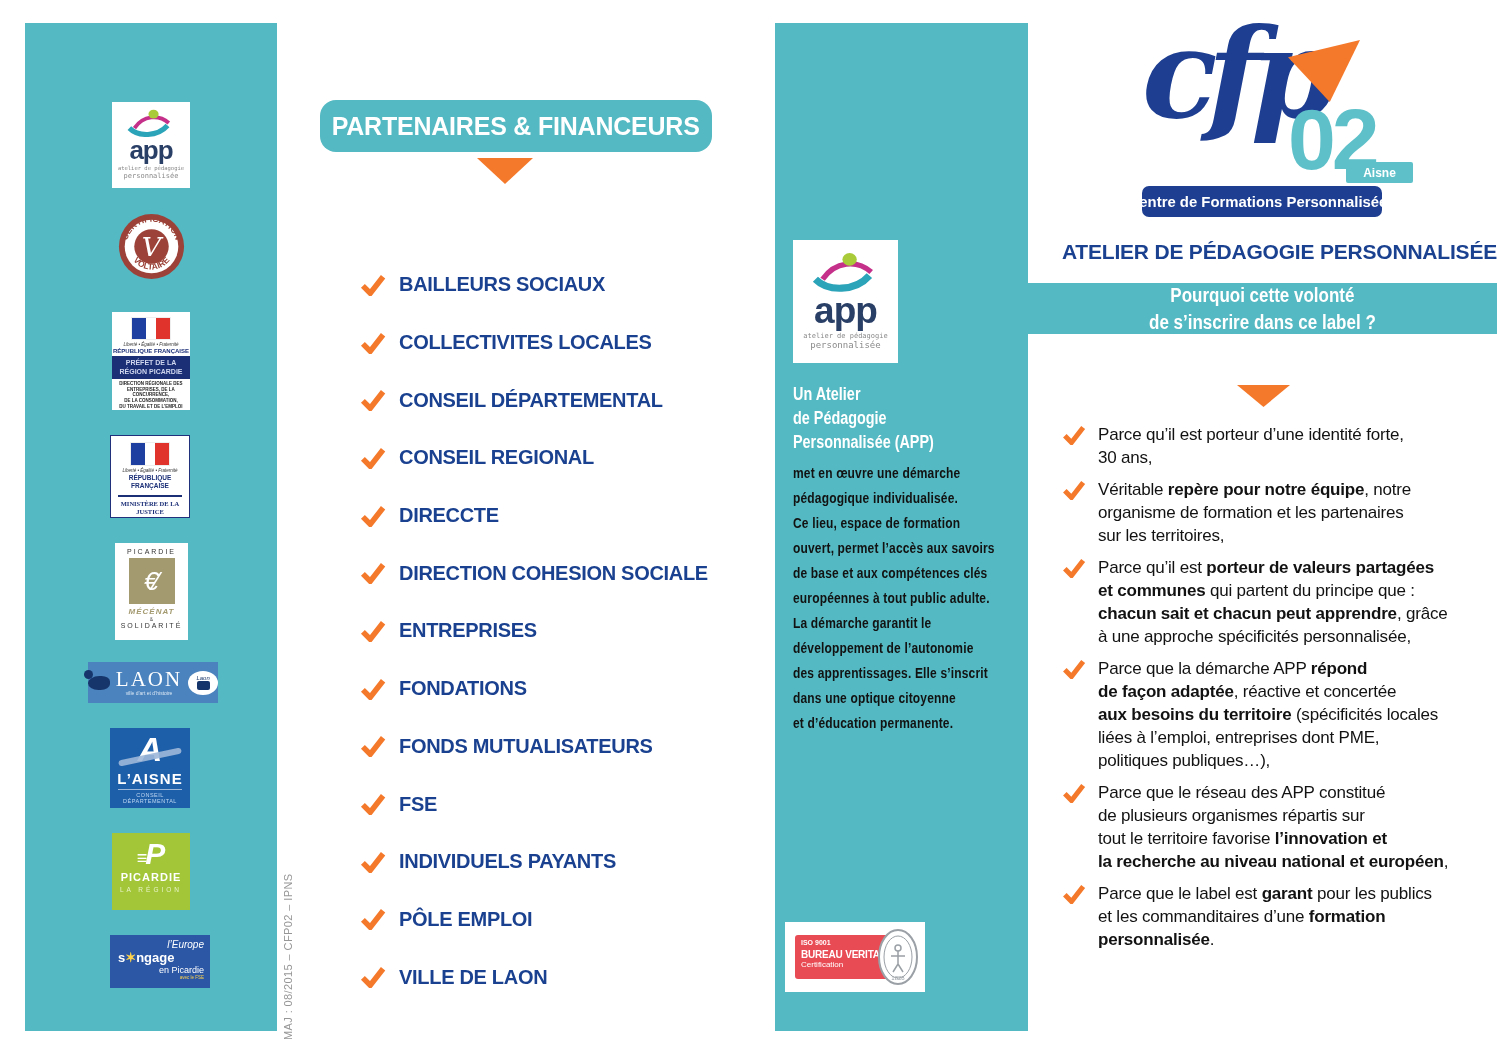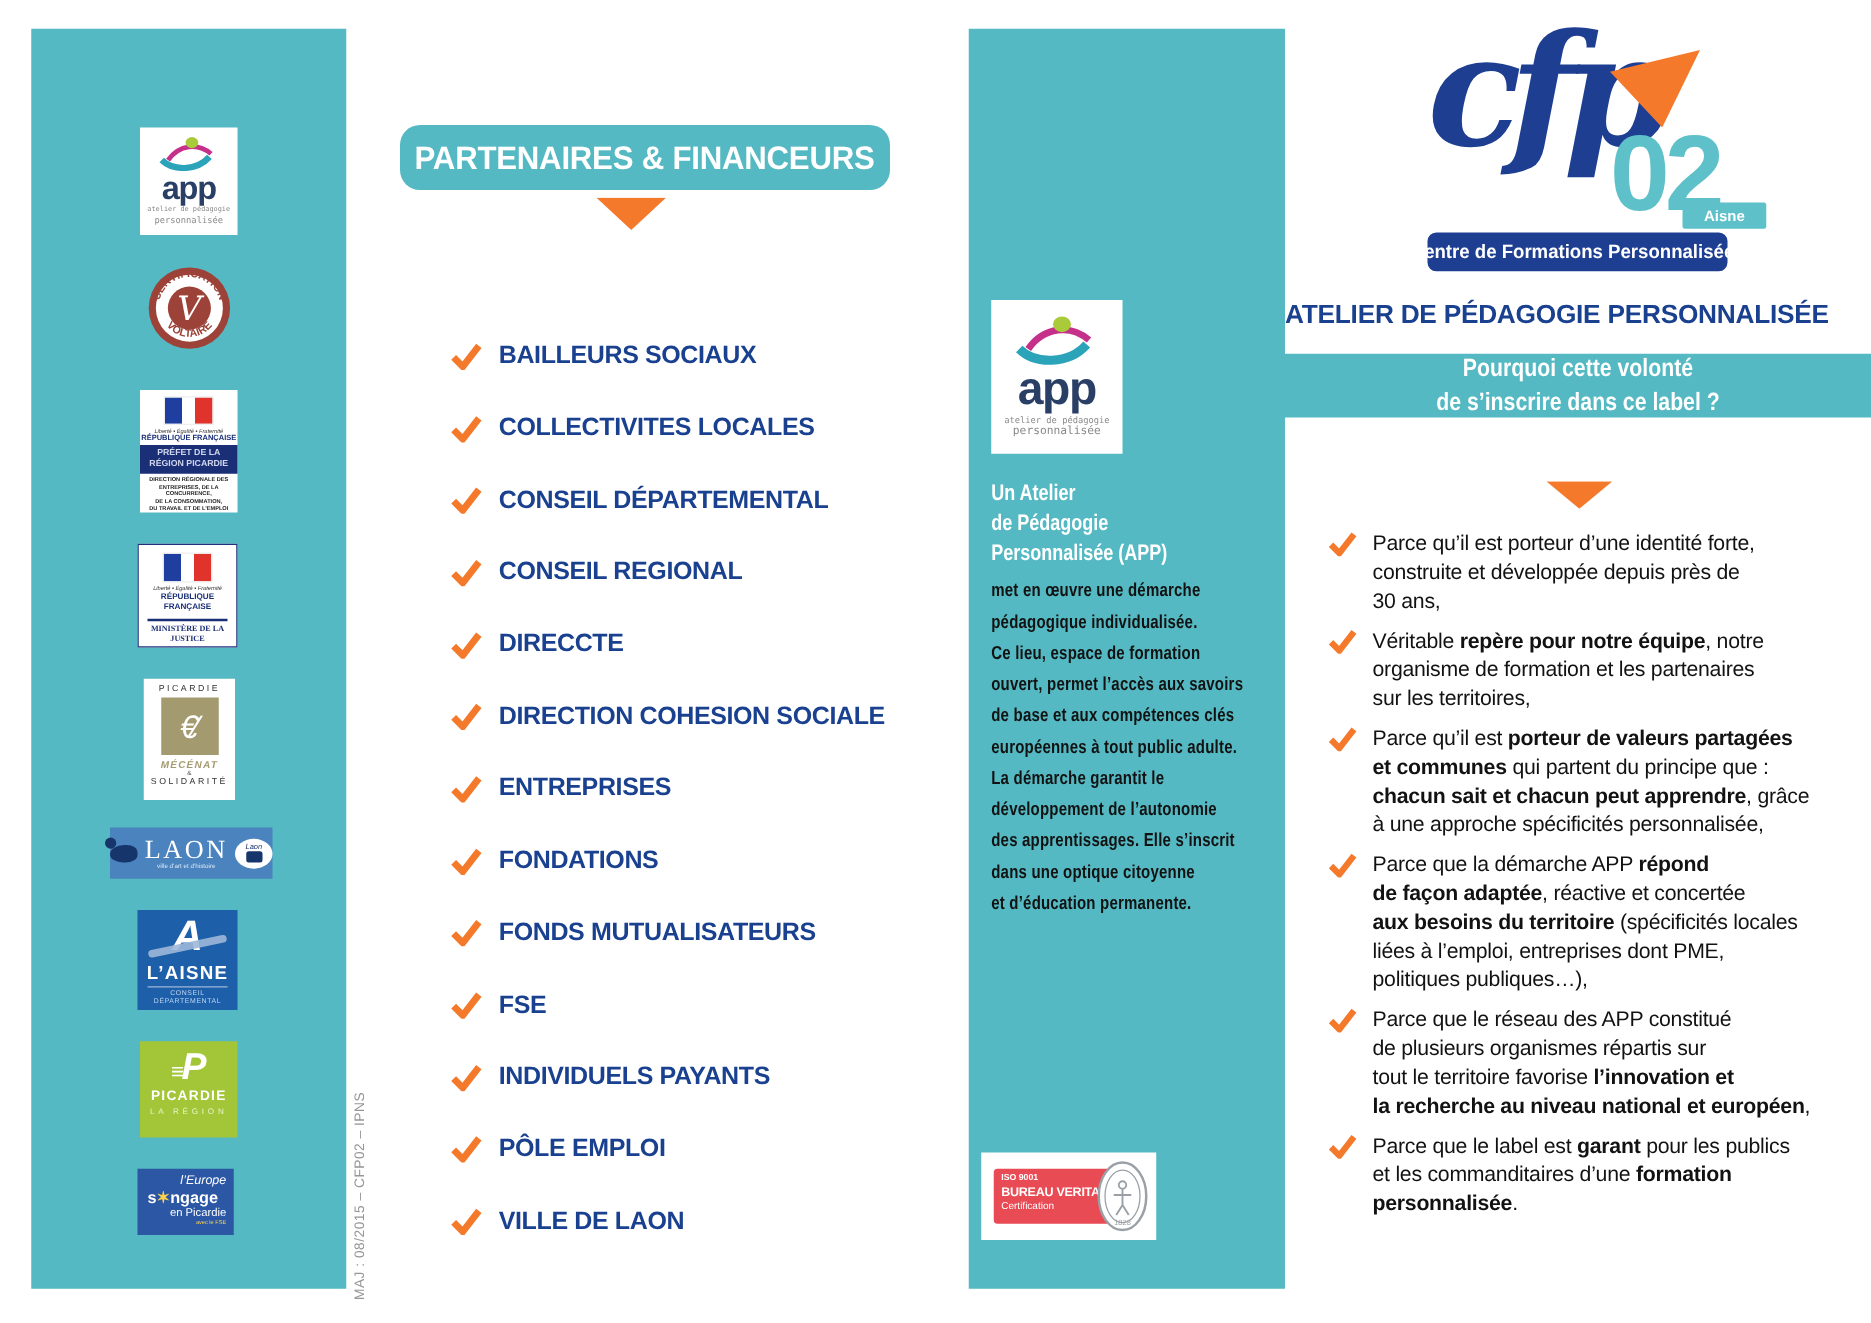--- a/index.html
+++ b/index.html
@@ -65,7 +65,7 @@
   .cfp-aisne{position:absolute;left:206px;top:134px;width:67px;height:21px;background:var(--logo-teal);color:#fff;font-weight:700;font-size:12px;display:flex;align-items:center;justify-content:center;border-radius:2px;}
   .cfp-band{position:absolute;left:2px;top:158px;width:240px;height:31px;background:var(--cfp-navy);border-radius:7px;display:flex;align-items:center;justify-content:center;}
   .cfp-band span{color:#fff;font-weight:700;font-size:15.5px;white-space:nowrap;transform:scaleX(.96);}
-  .r-title{position:absolute;left:1028px;top:240px;width:469px;text-align:left;color:var(--navy);font-weight:700;font-size:21px;letter-spacing:-.2px;}
+  .r-title{position:absolute;left:1028px;top:240px;width:469px;text-align:right;color:var(--navy);font-weight:700;font-size:21px;letter-spacing:-.2px;}
   .q-band{position:absolute;left:1028px;top:283px;width:469px;height:51px;background:var(--teal);display:flex;align-items:center;justify-content:center;}
   .q-band .qt{color:#fff;font-weight:700;font-size:20px;line-height:27px;text-align:center;transform:scaleX(.85);white-space:nowrap;}
   .bullets{position:absolute;left:1062px;top:423px;width:430px;display:flex;flex-direction:column;}

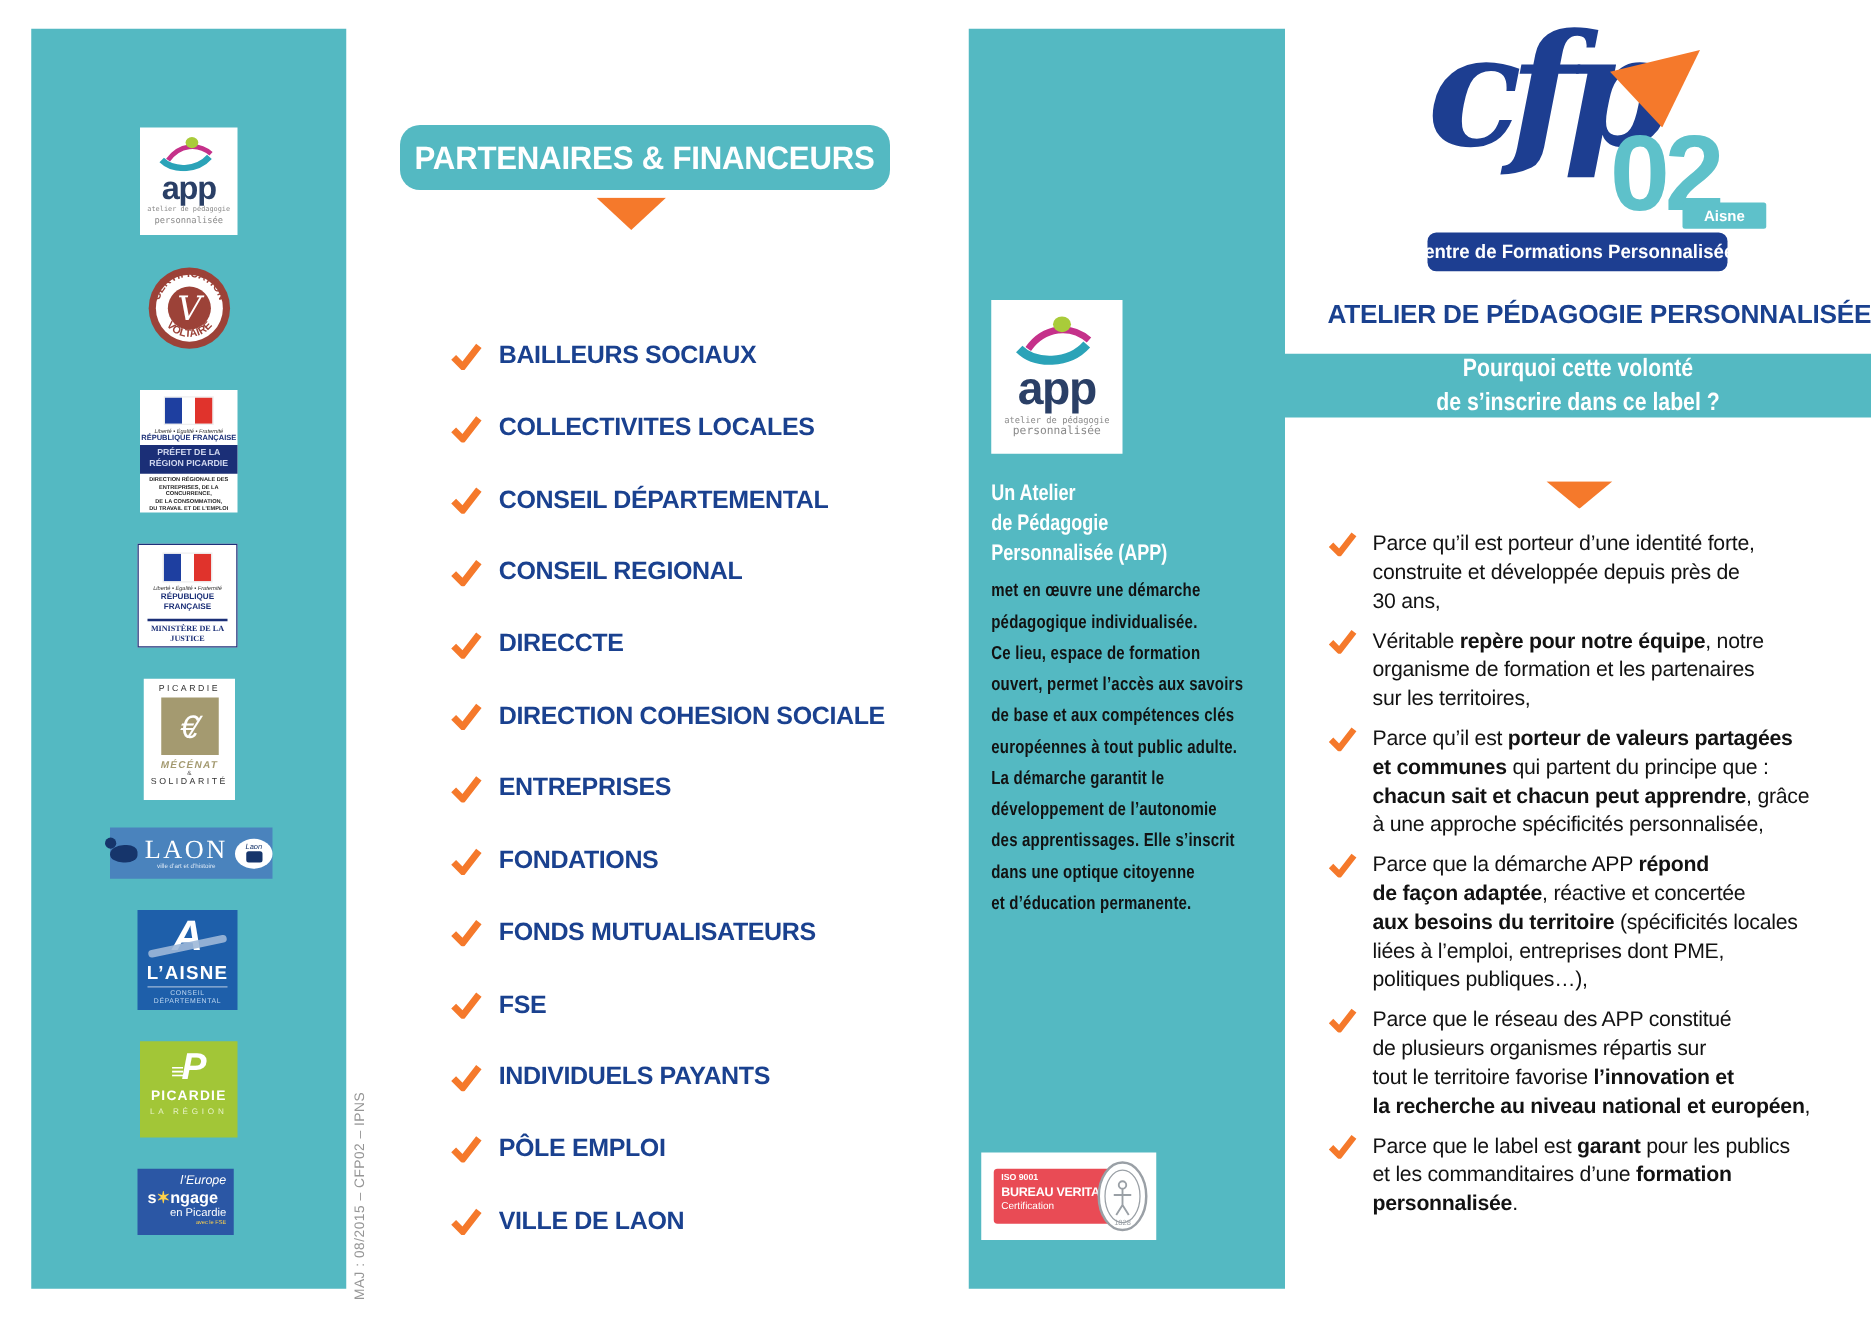--- a/index.html
+++ b/index.html
@@ -353,7 +353,6 @@
         </svg>
       <div class="b-lines">
           <div><span>Parce qu’il est porteur d’une identité forte,</span></div>
-          <div><span>construite et développée depuis près de</span></div>
           <div><span>30 ans,</span></div>
         </div>
     </div>

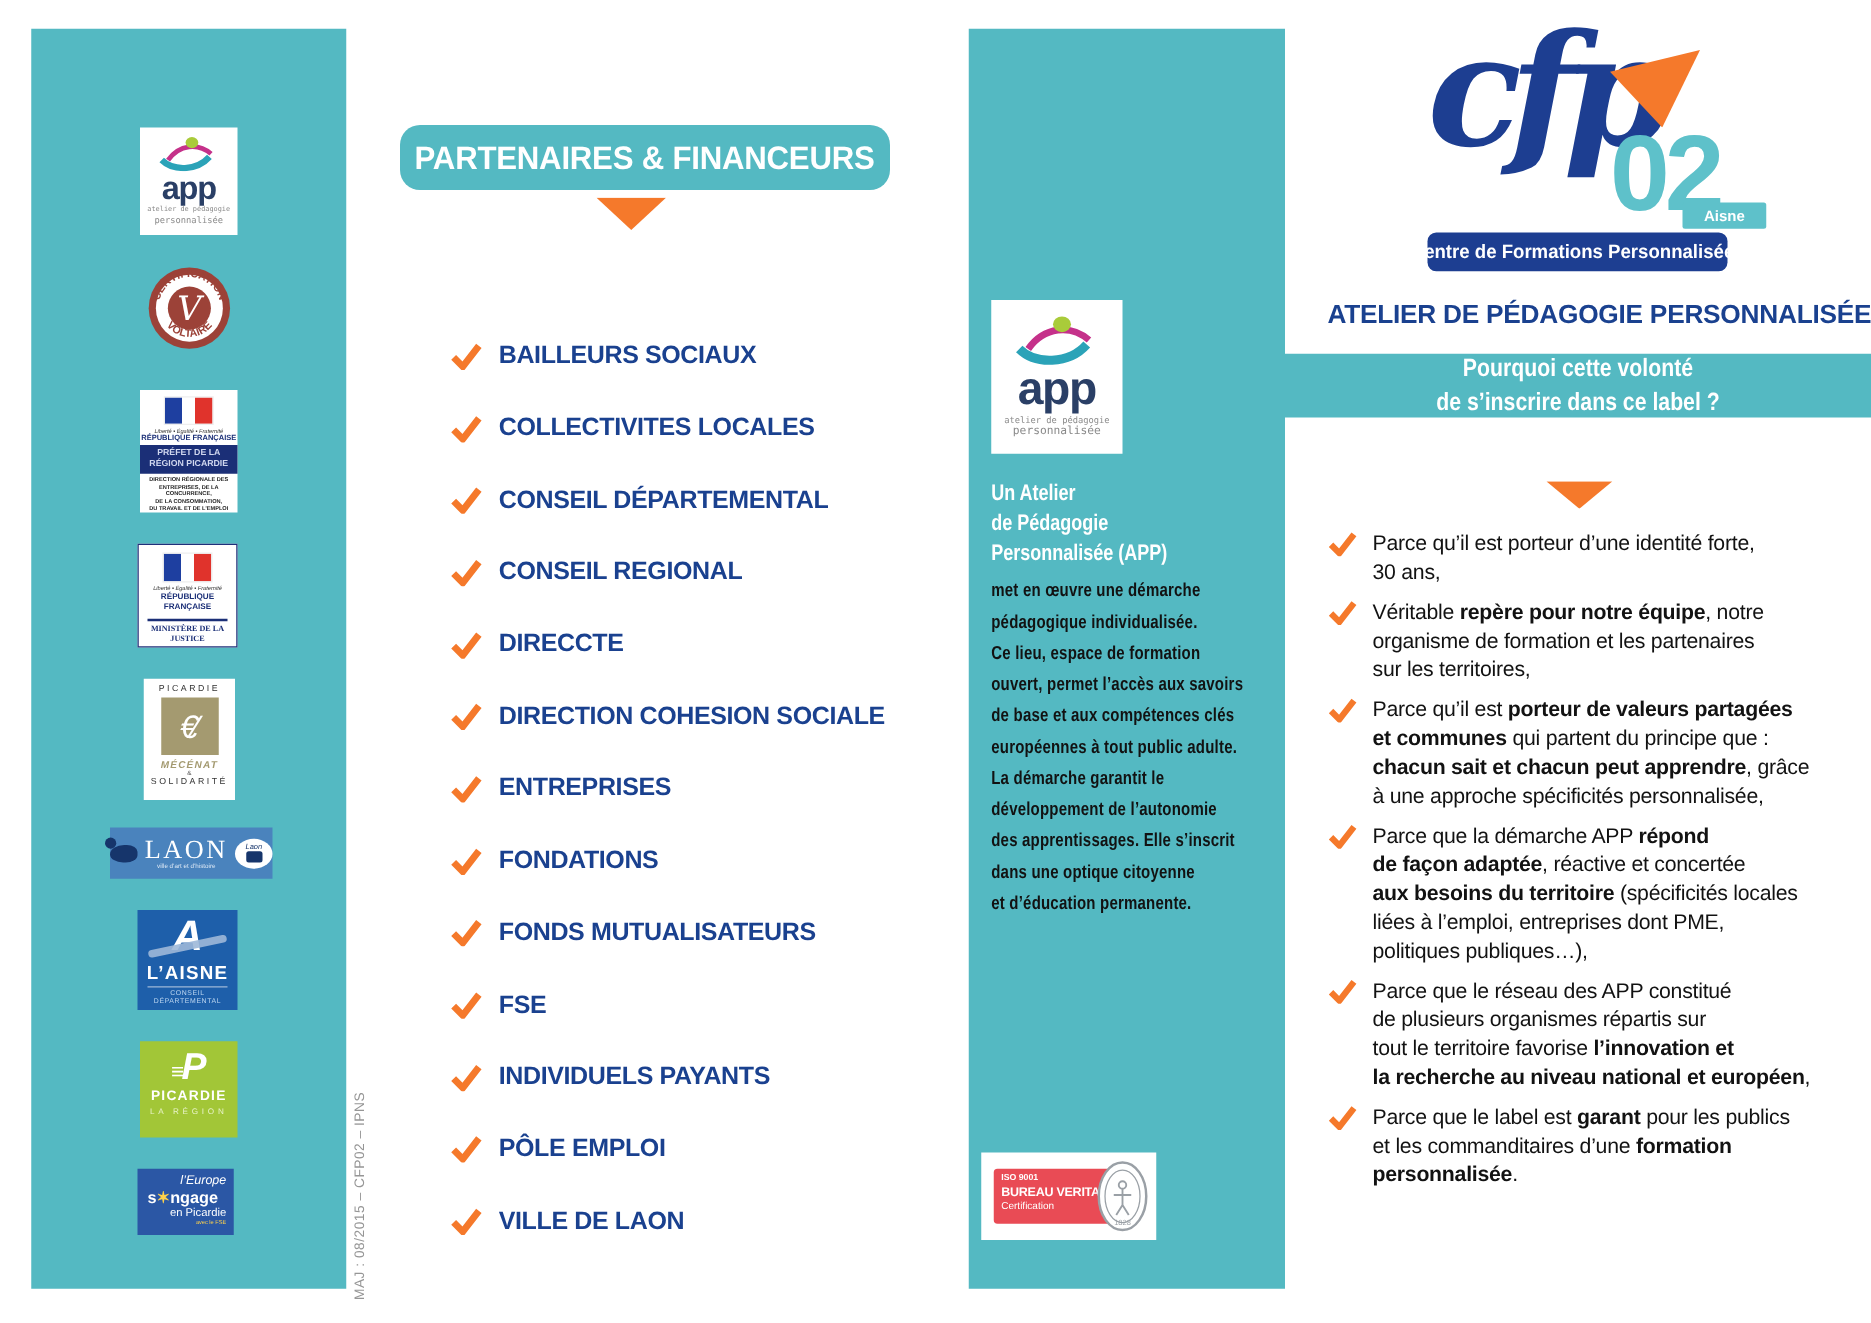--- a/index.html
+++ b/index.html
@@ -167,7 +167,7 @@
       <div style="font-size:6.5px;color:#e8f3c8;letter-spacing:3px;margin-top:3px;">LA RÉGION</div>
     </div>
 
-    <div class="eu-box abs" style="left:85px;top:912px;width:77px;height:53px;">
+    <div class="eu-box abs" style="left:85px;top:912px;width:100px;height:53px;">
       <div style="font-size:10px;font-style:italic;">l’Europe</div>
       <div style="font-size:13px;font-weight:700;text-align:left;padding-left:2px;"><span>s</span><span class="star">✶</span><span>ngage</span></div>
       <div style="font-size:9px;">en Picardie</div>

